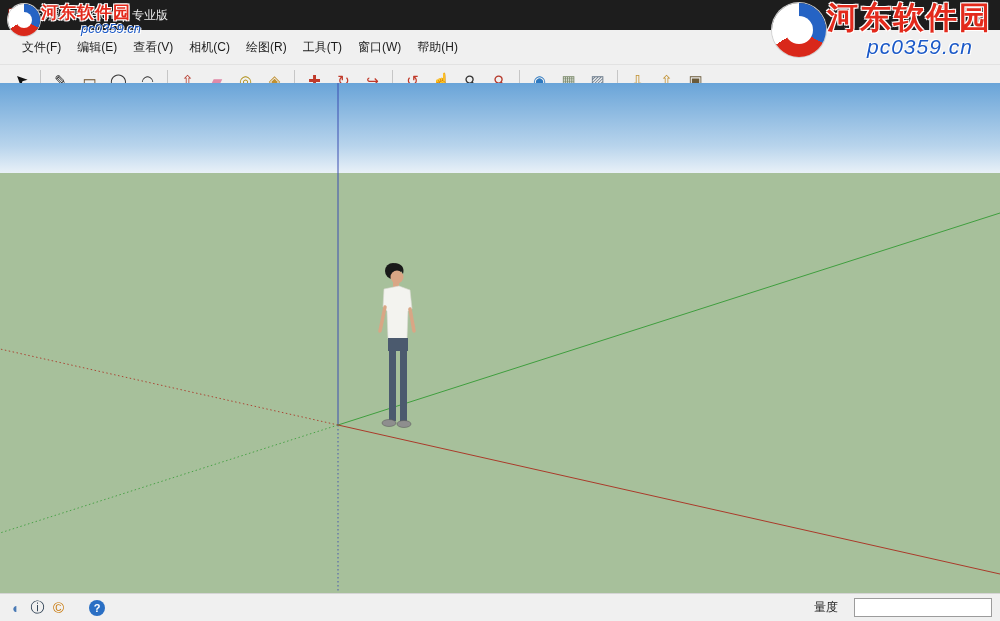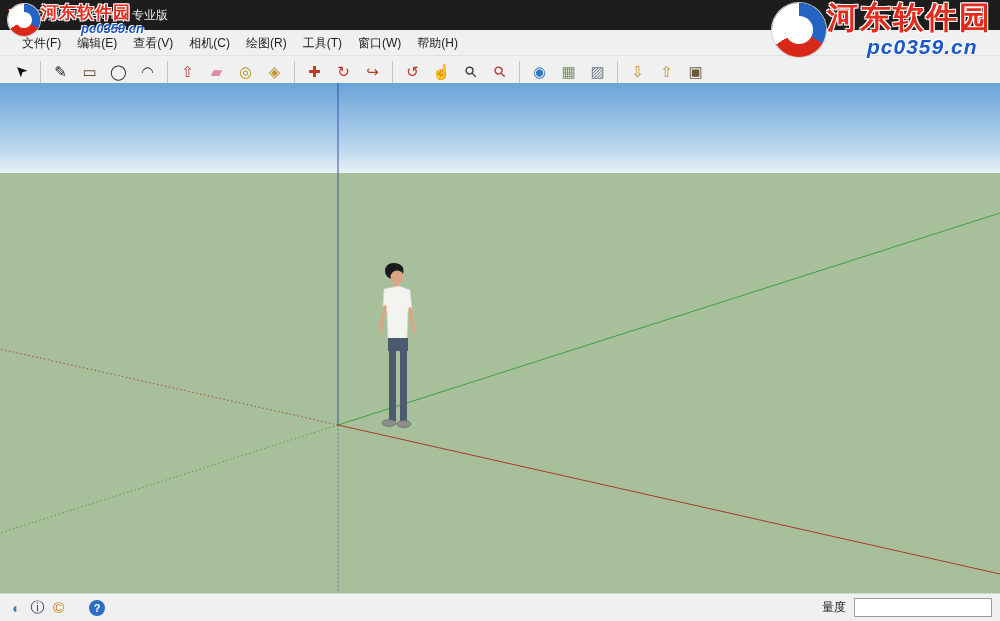--- a/index.html
+++ b/index.html
@@ -60,7 +60,7 @@
   .wm-texts { display:flex; flex-direction:column; margin-left:1px; }
   .wm-name { color:#e32a1c; font-weight:bold;
              text-shadow:1px 1px 0 #fff, -1px -1px 0 #fff, 1px -1px 0 #fff, -1px 1px 0 #fff; line-height:1.05; }
-  .wm-url { color:#1b59c8; font-weight:bold; font-style:italic;
+  .wm-url { color:#1b59c8; font-weight:normal; font-style:italic;
             text-shadow:1px 1px 0 #fff, -1px -1px 0 #fff; line-height:1.1;padding-left:40px; }
   .wm-tr { top:2px; right:8px; }
   .wm-tr .wm-logo { width:54px; height:54px; }

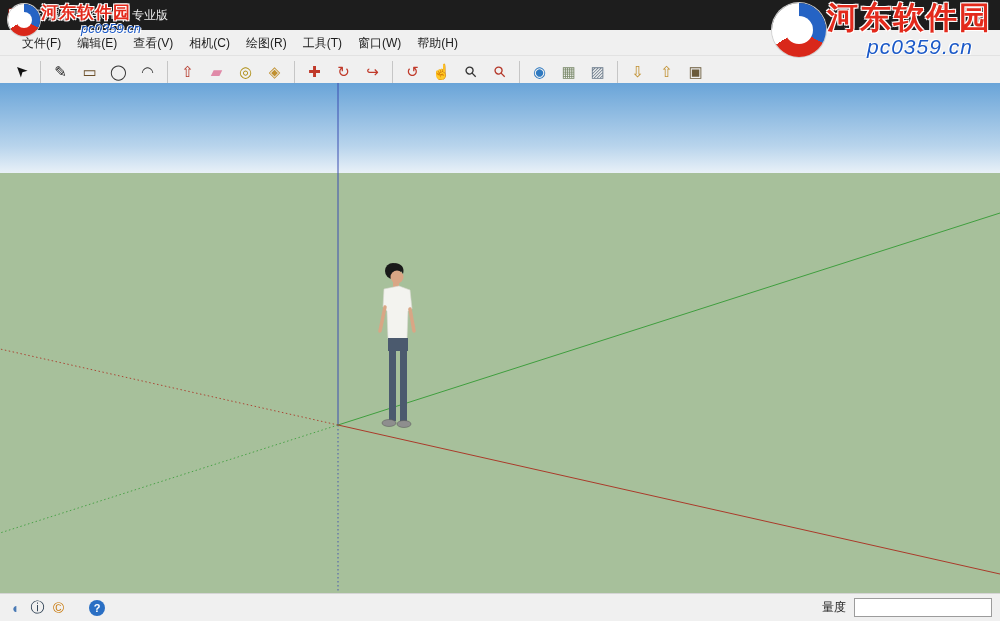--- a/index.html
+++ b/index.html
@@ -19,7 +19,7 @@
   .win-btn.close { font-size:13px; }
 
   
-  .menubar { height:26px; background:#f0f0f0; display:flex; align-items:center; padding-left:14px;
+  .menubar { height:35px; background:#f0f0f0; display:flex; align-items:center; padding-left:14px;
              border-bottom:1px solid #e2e2e2; }
   .menu-item { font-size:12px; color:#1c1c1c; padding:0 8px; line-height:20px; white-space:nowrap; }
 

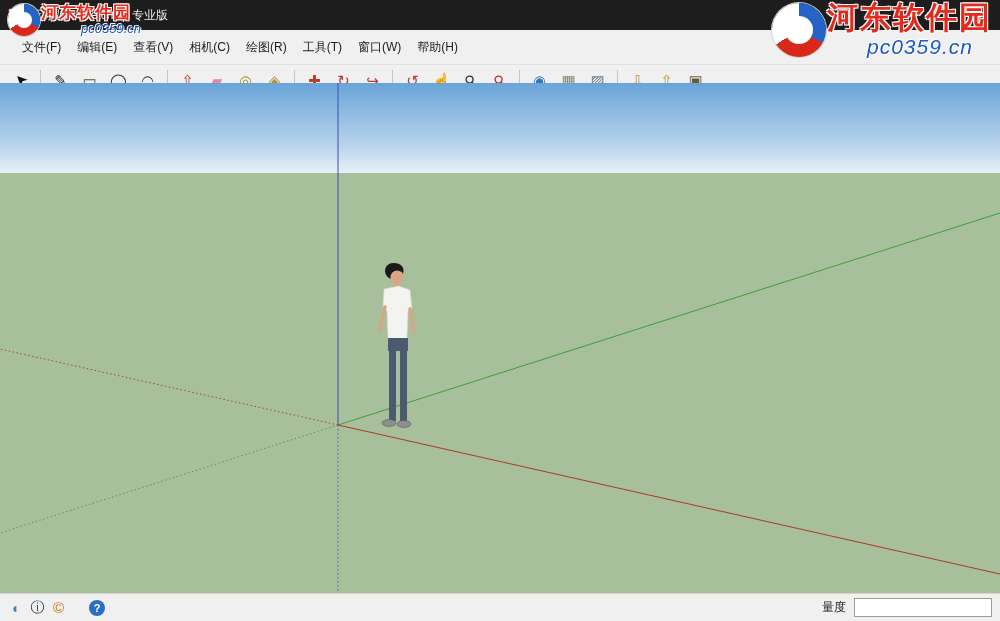--- a/index.html
+++ b/index.html
@@ -48,7 +48,7 @@
              font-size:11px; font-weight:bold; margin:0 8px 0 18px; }
   .sb-hint { font-size:12px; color:#1c1c1c; white-space:nowrap; }
   .sb-right { margin-left:auto; display:flex; align-items:center; }
-  .measure-label { font-size:12px; color:#1c1c1c; margin-right:8px; }
+  .measure-label { font-size:12px; color:#1c1c1c; margin-right:16px; }
   .measure-input { width:138px; height:19px; border:1px solid #9c9c9c; background:#fff; font-size:12px; padding:0 4px; }
 
   

